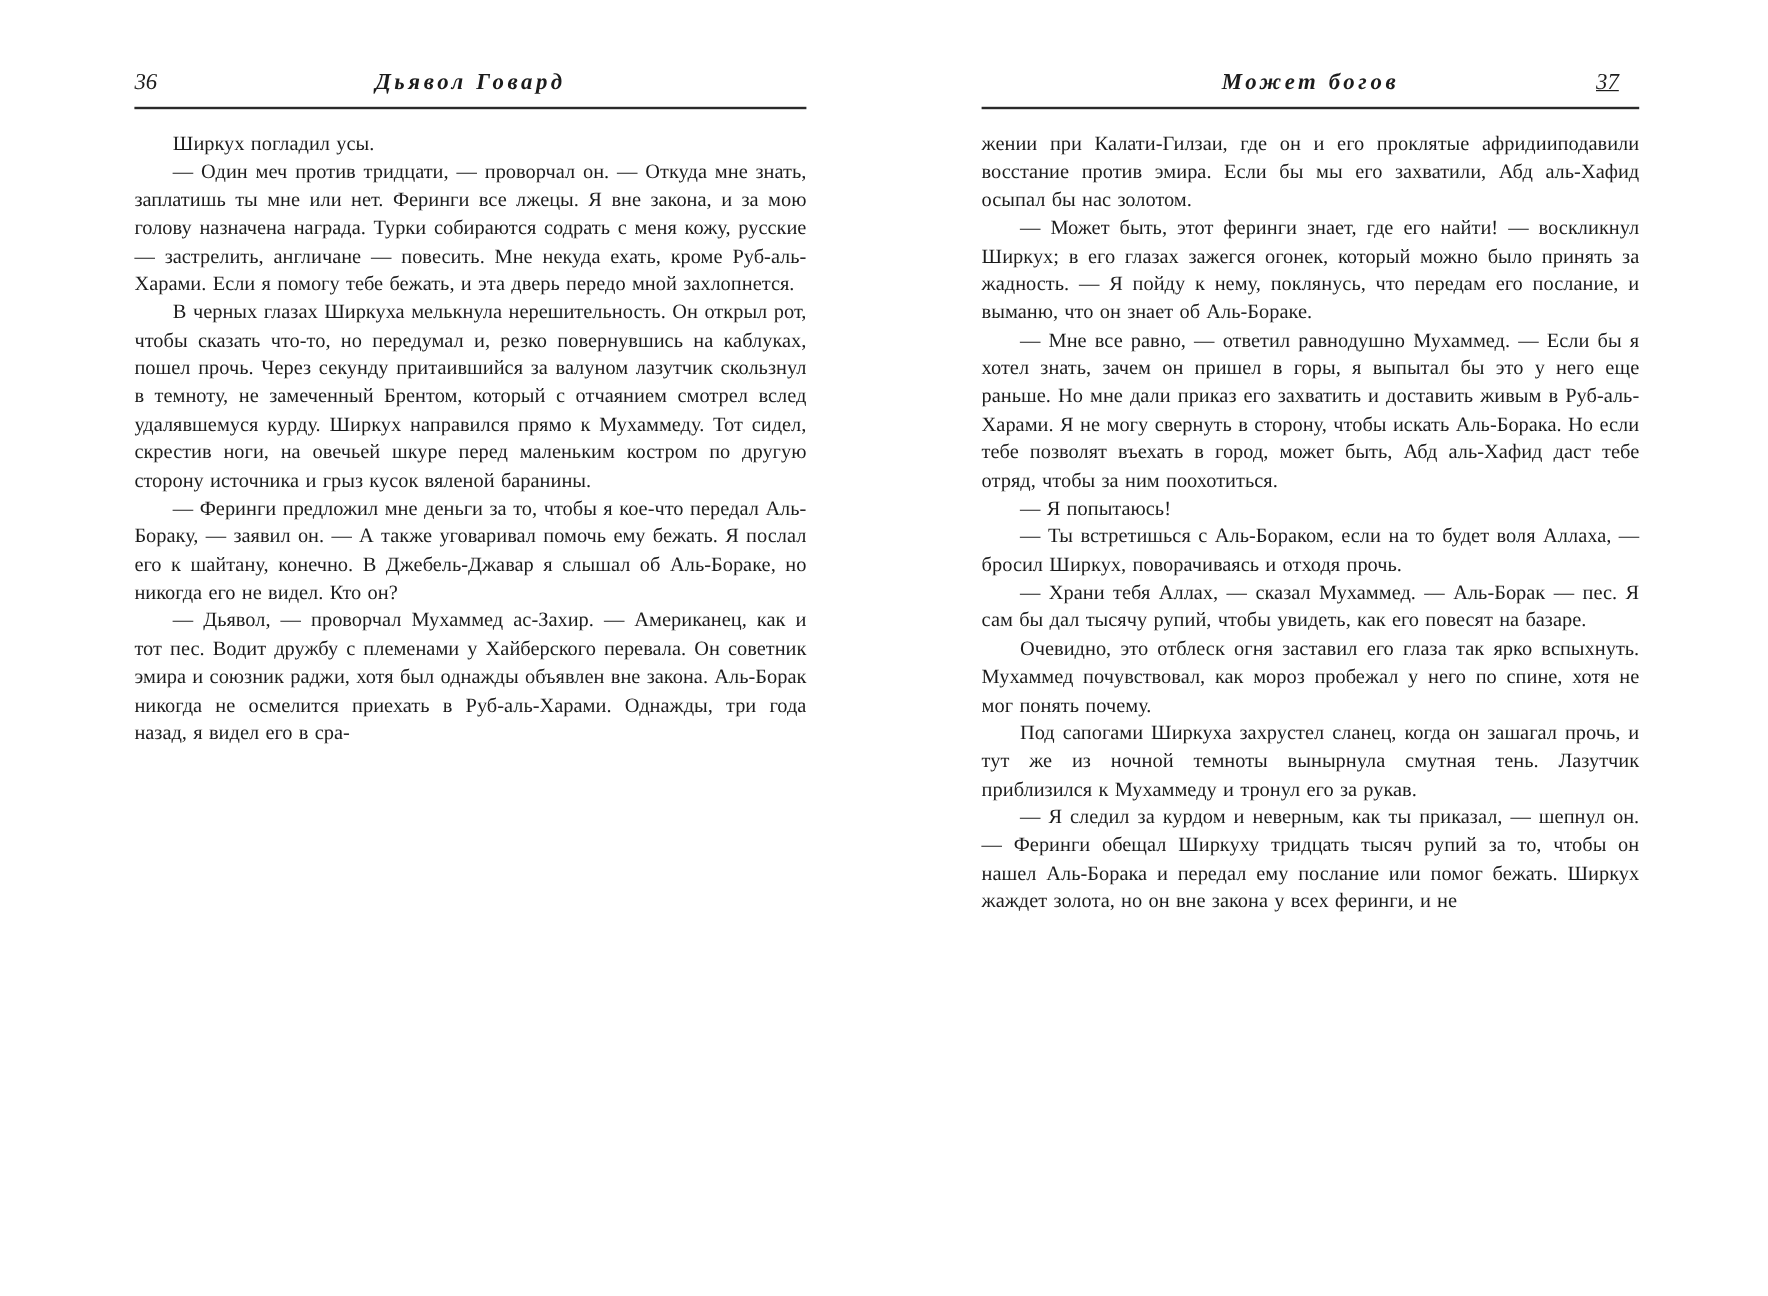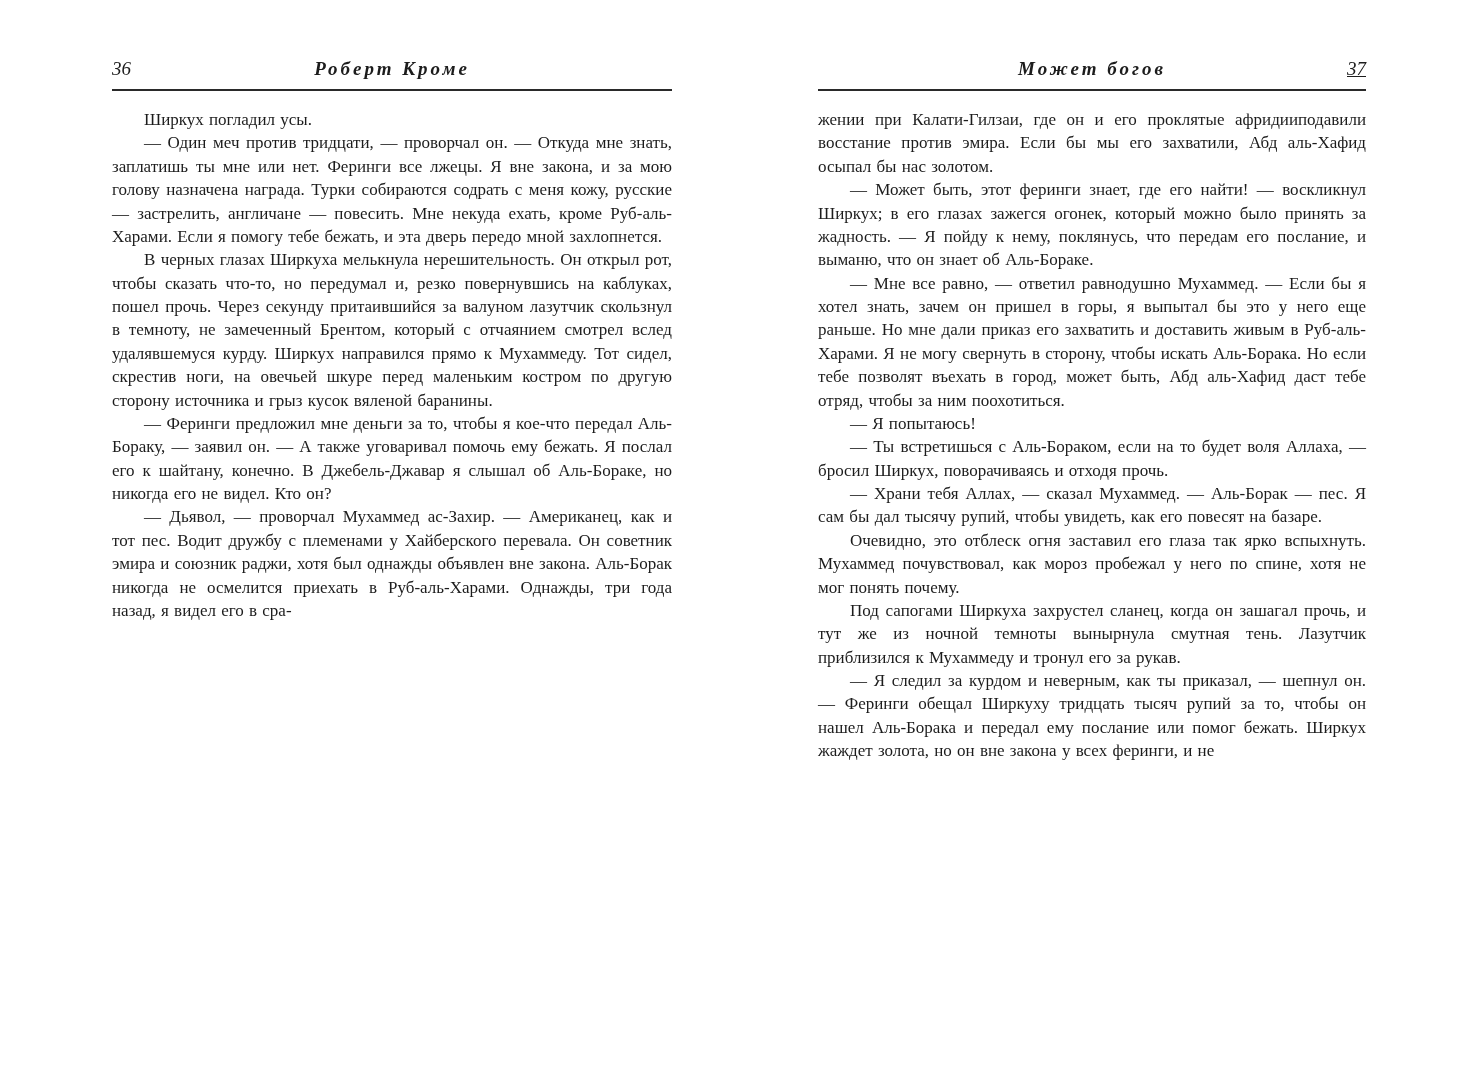--- a/index.html
+++ b/index.html
@@ -63,7 +63,7 @@
 <div class="page page-left">
   <div class="page-header">
     <span class="pagenum">36</span>
-    <span class="running-title">Роберт Кроме</span>
+    <span class="running-title">Дьявол Говард</span>
   </div>
   <div class="page-body">
     <p>Ширкух погладил усы.</p>

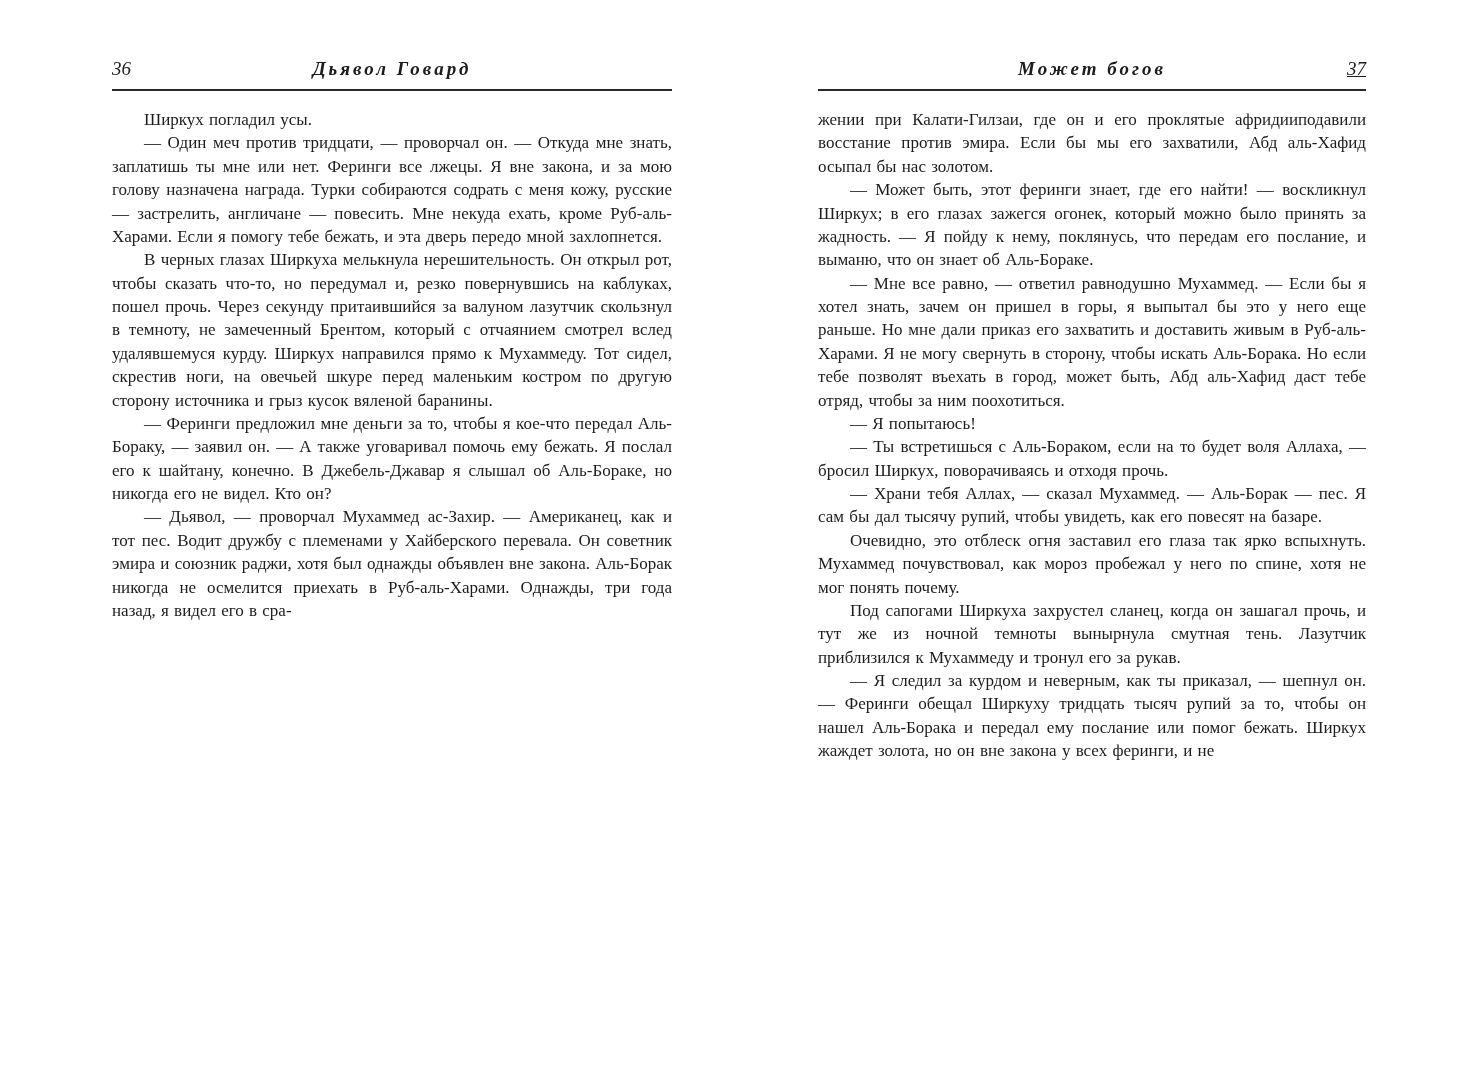--- a/index.html
+++ b/index.html
@@ -43,7 +43,7 @@
     font-size: 19px;
   }
   .page-left  .pagenum { left: 0; }
-  .page-right .pagenum { right: 0; text-decoration: underline; }
+  .page-right .pagenum { right: 17px; text-decoration: underline; }
 
   .page-body p {
     margin: 0;

